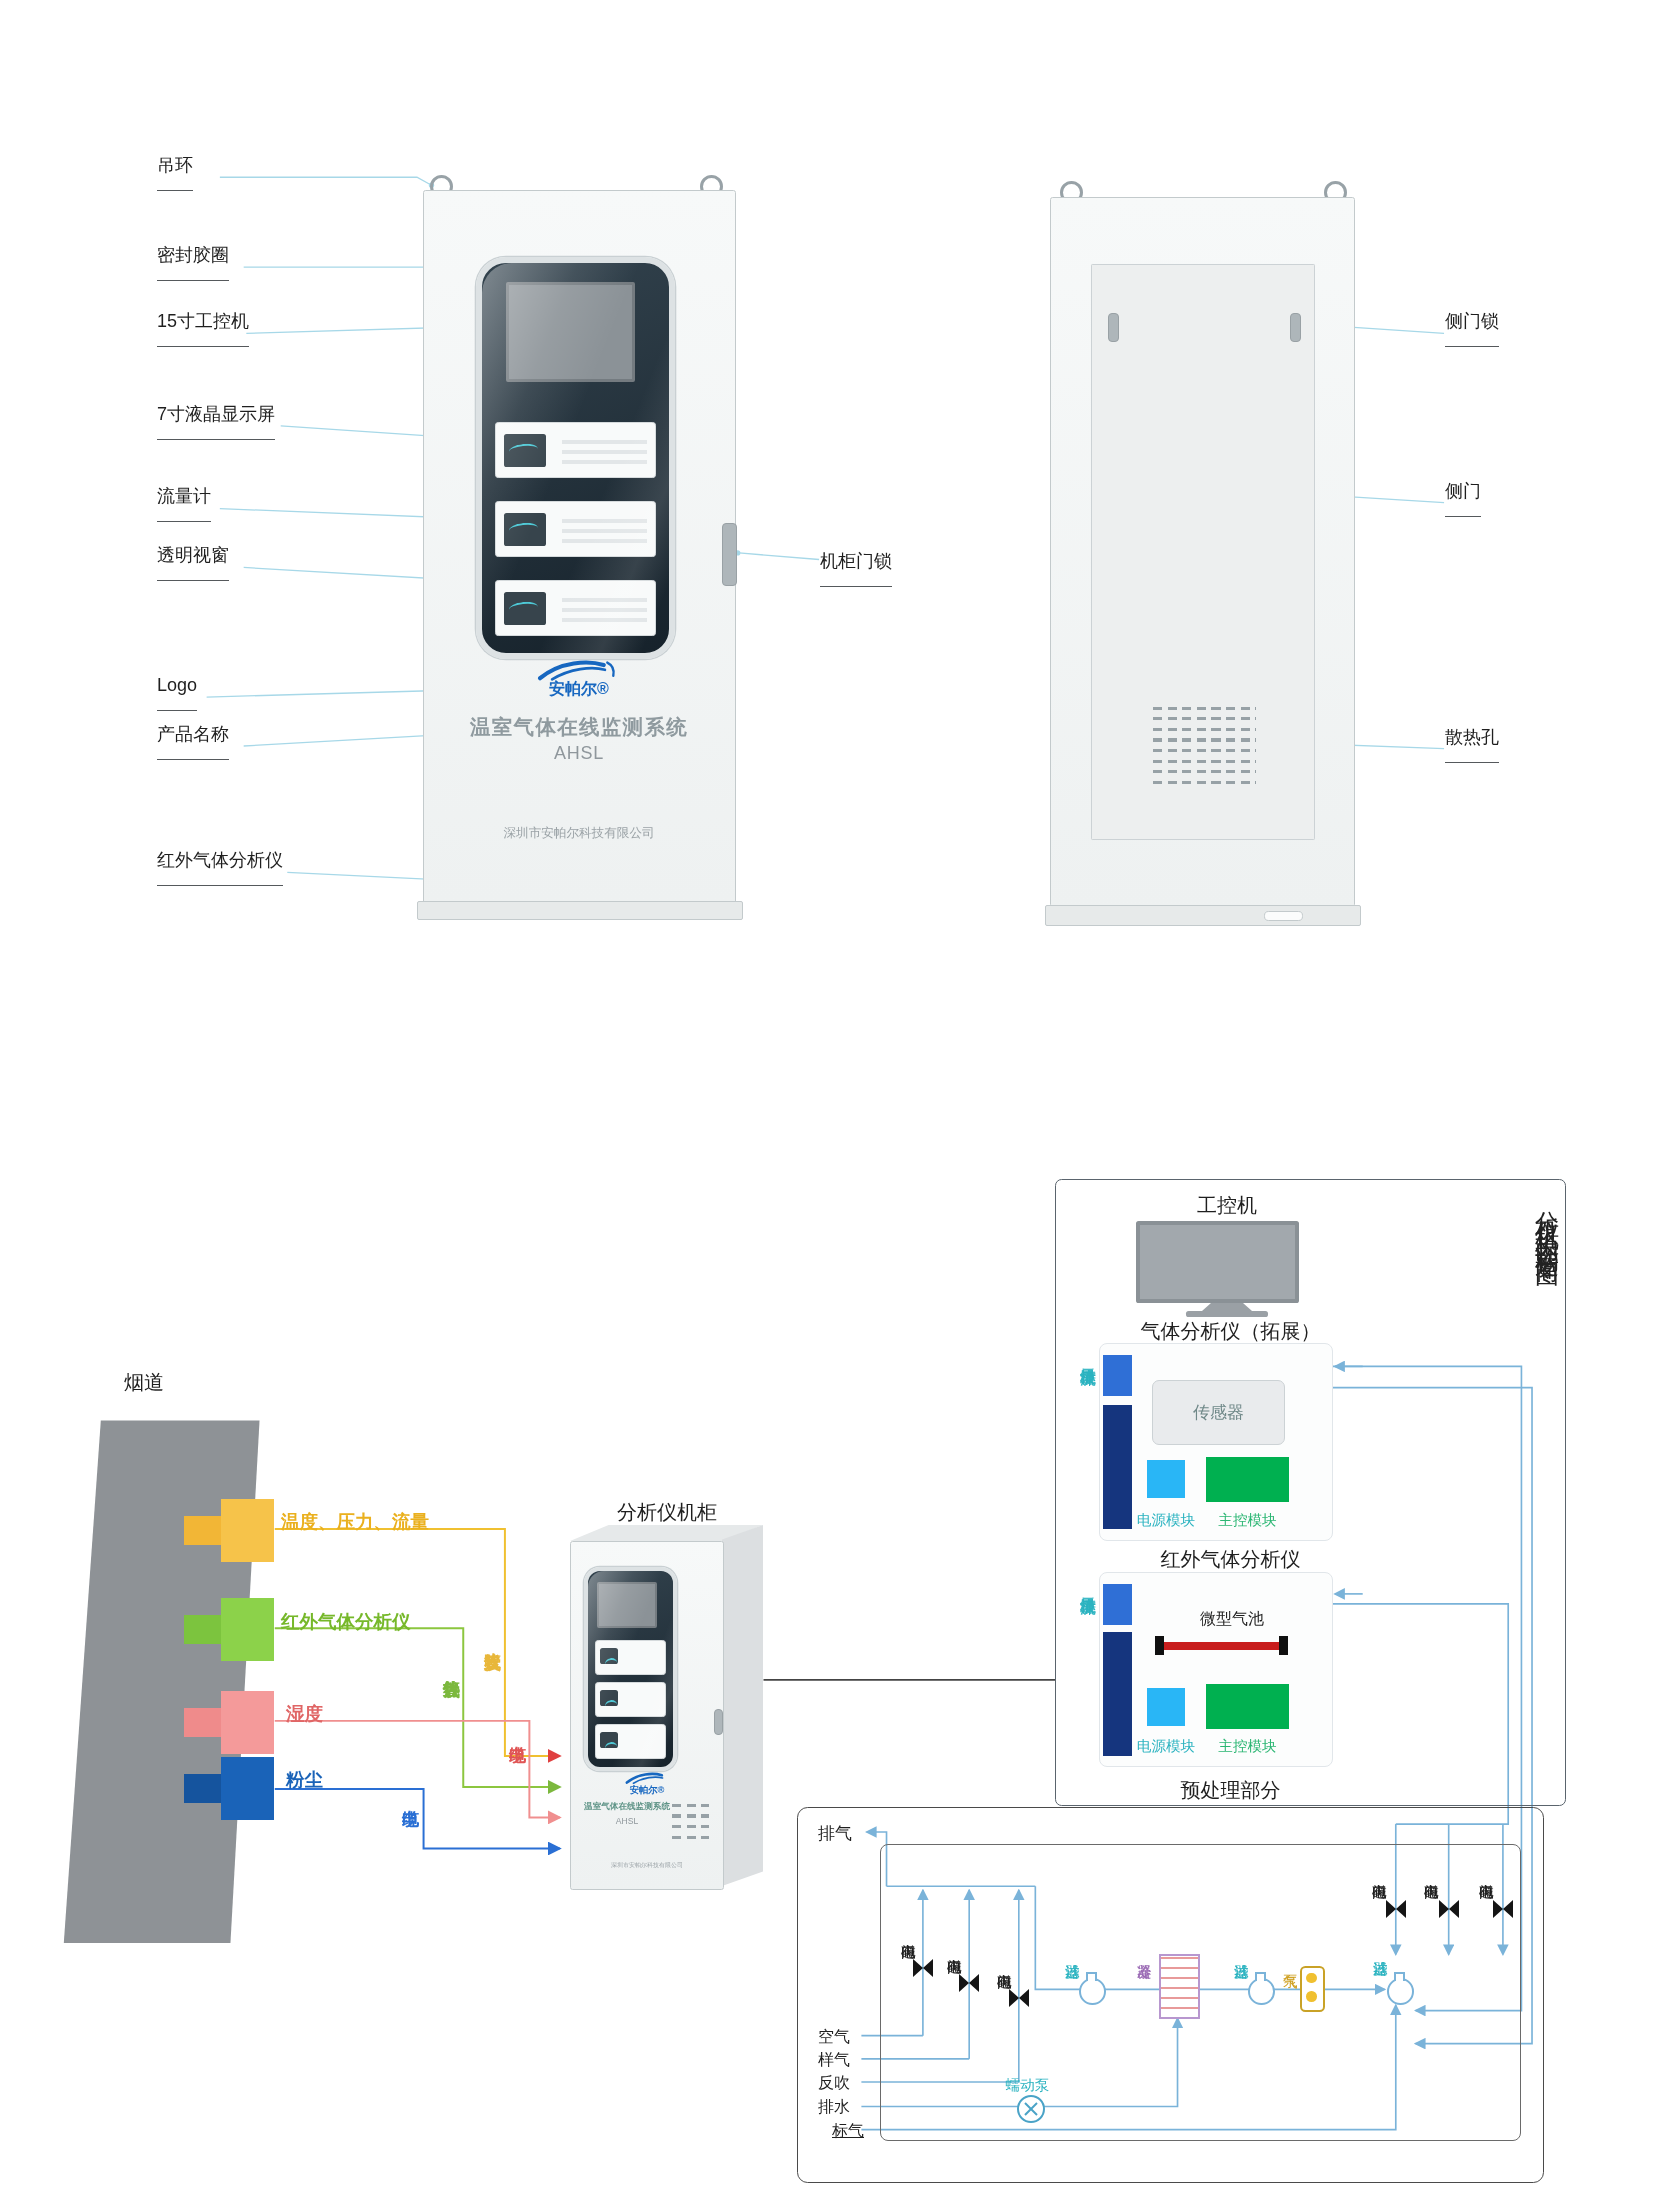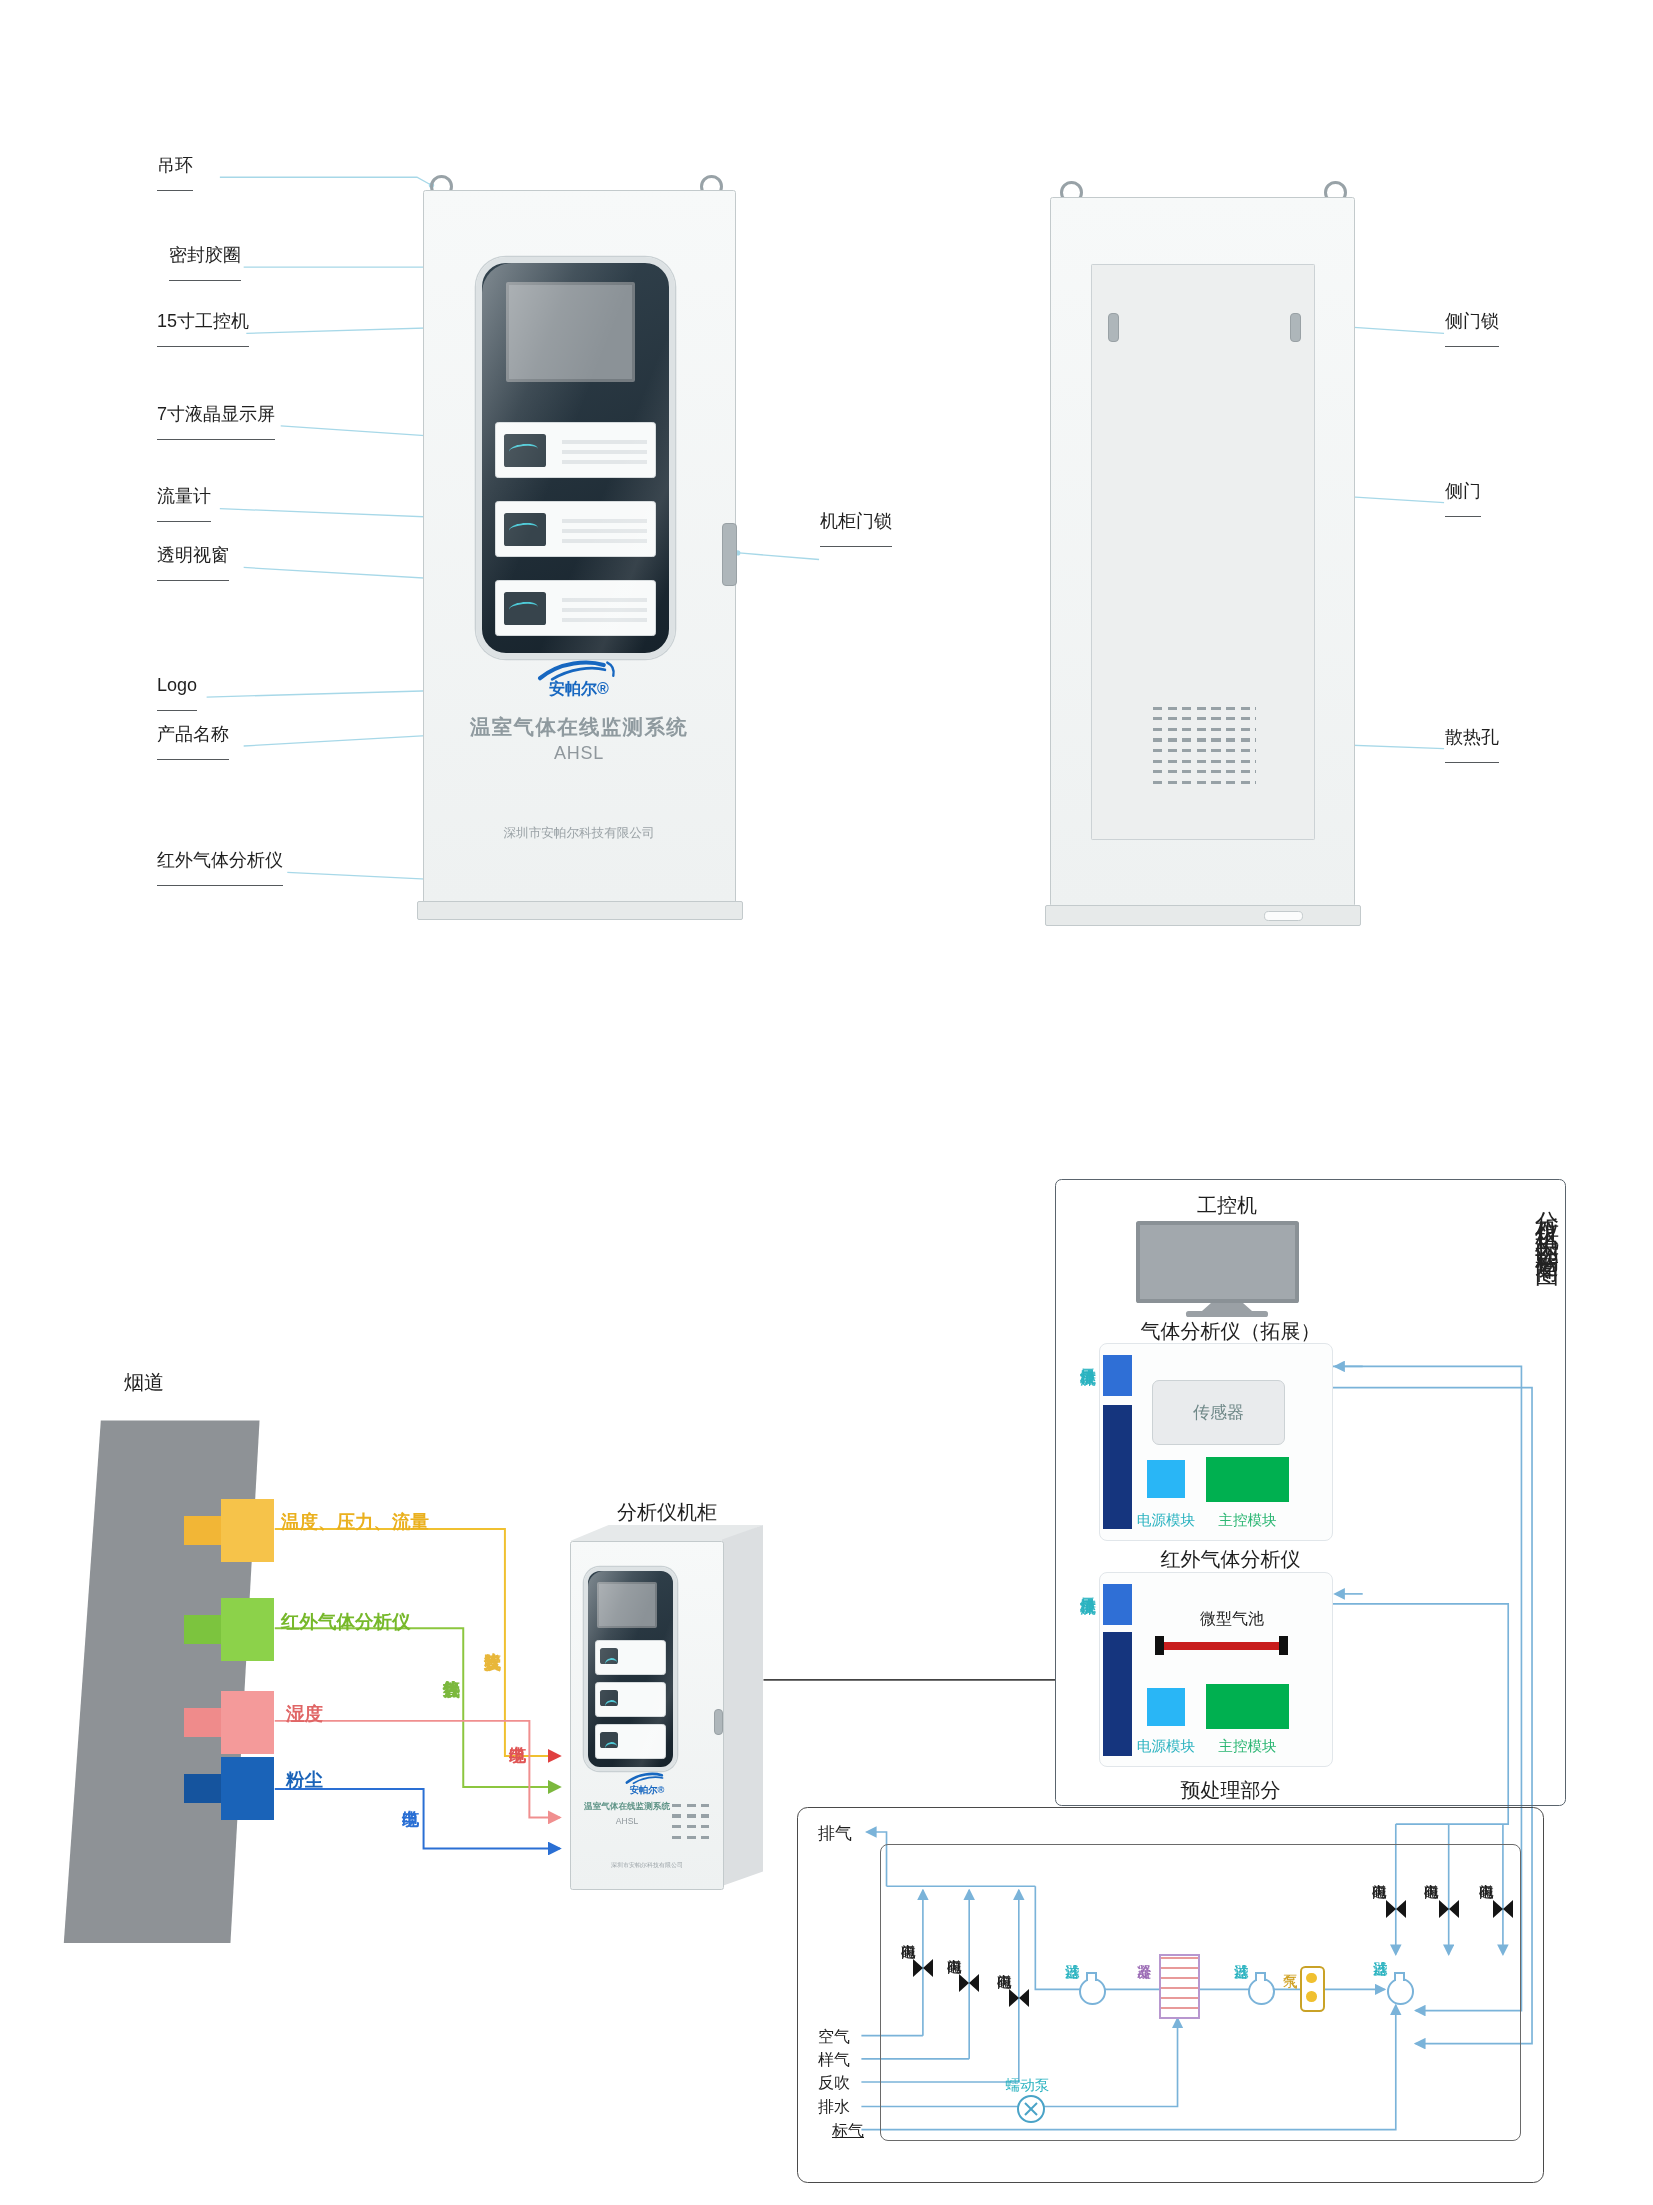--- a/index.html
+++ b/index.html
@@ -159,7 +159,7 @@
   </svg>
 
   <div class="lbl" style="left:157px;top:156px;">吊环</div>
-  <div class="lbl" style="left:157px;top:246px;margin-left:12px;">密封胶圈</div>
+  <div class="lbl" style="left:157px;top:246px;">密封胶圈</div>
   <div class="lbl" style="left:157px;top:312px;">15寸工控机</div>
   <div class="lbl" style="left:157px;top:405px;">7寸液晶显示屏</div>
   <div class="lbl" style="left:157px;top:487px;">流量计</div>

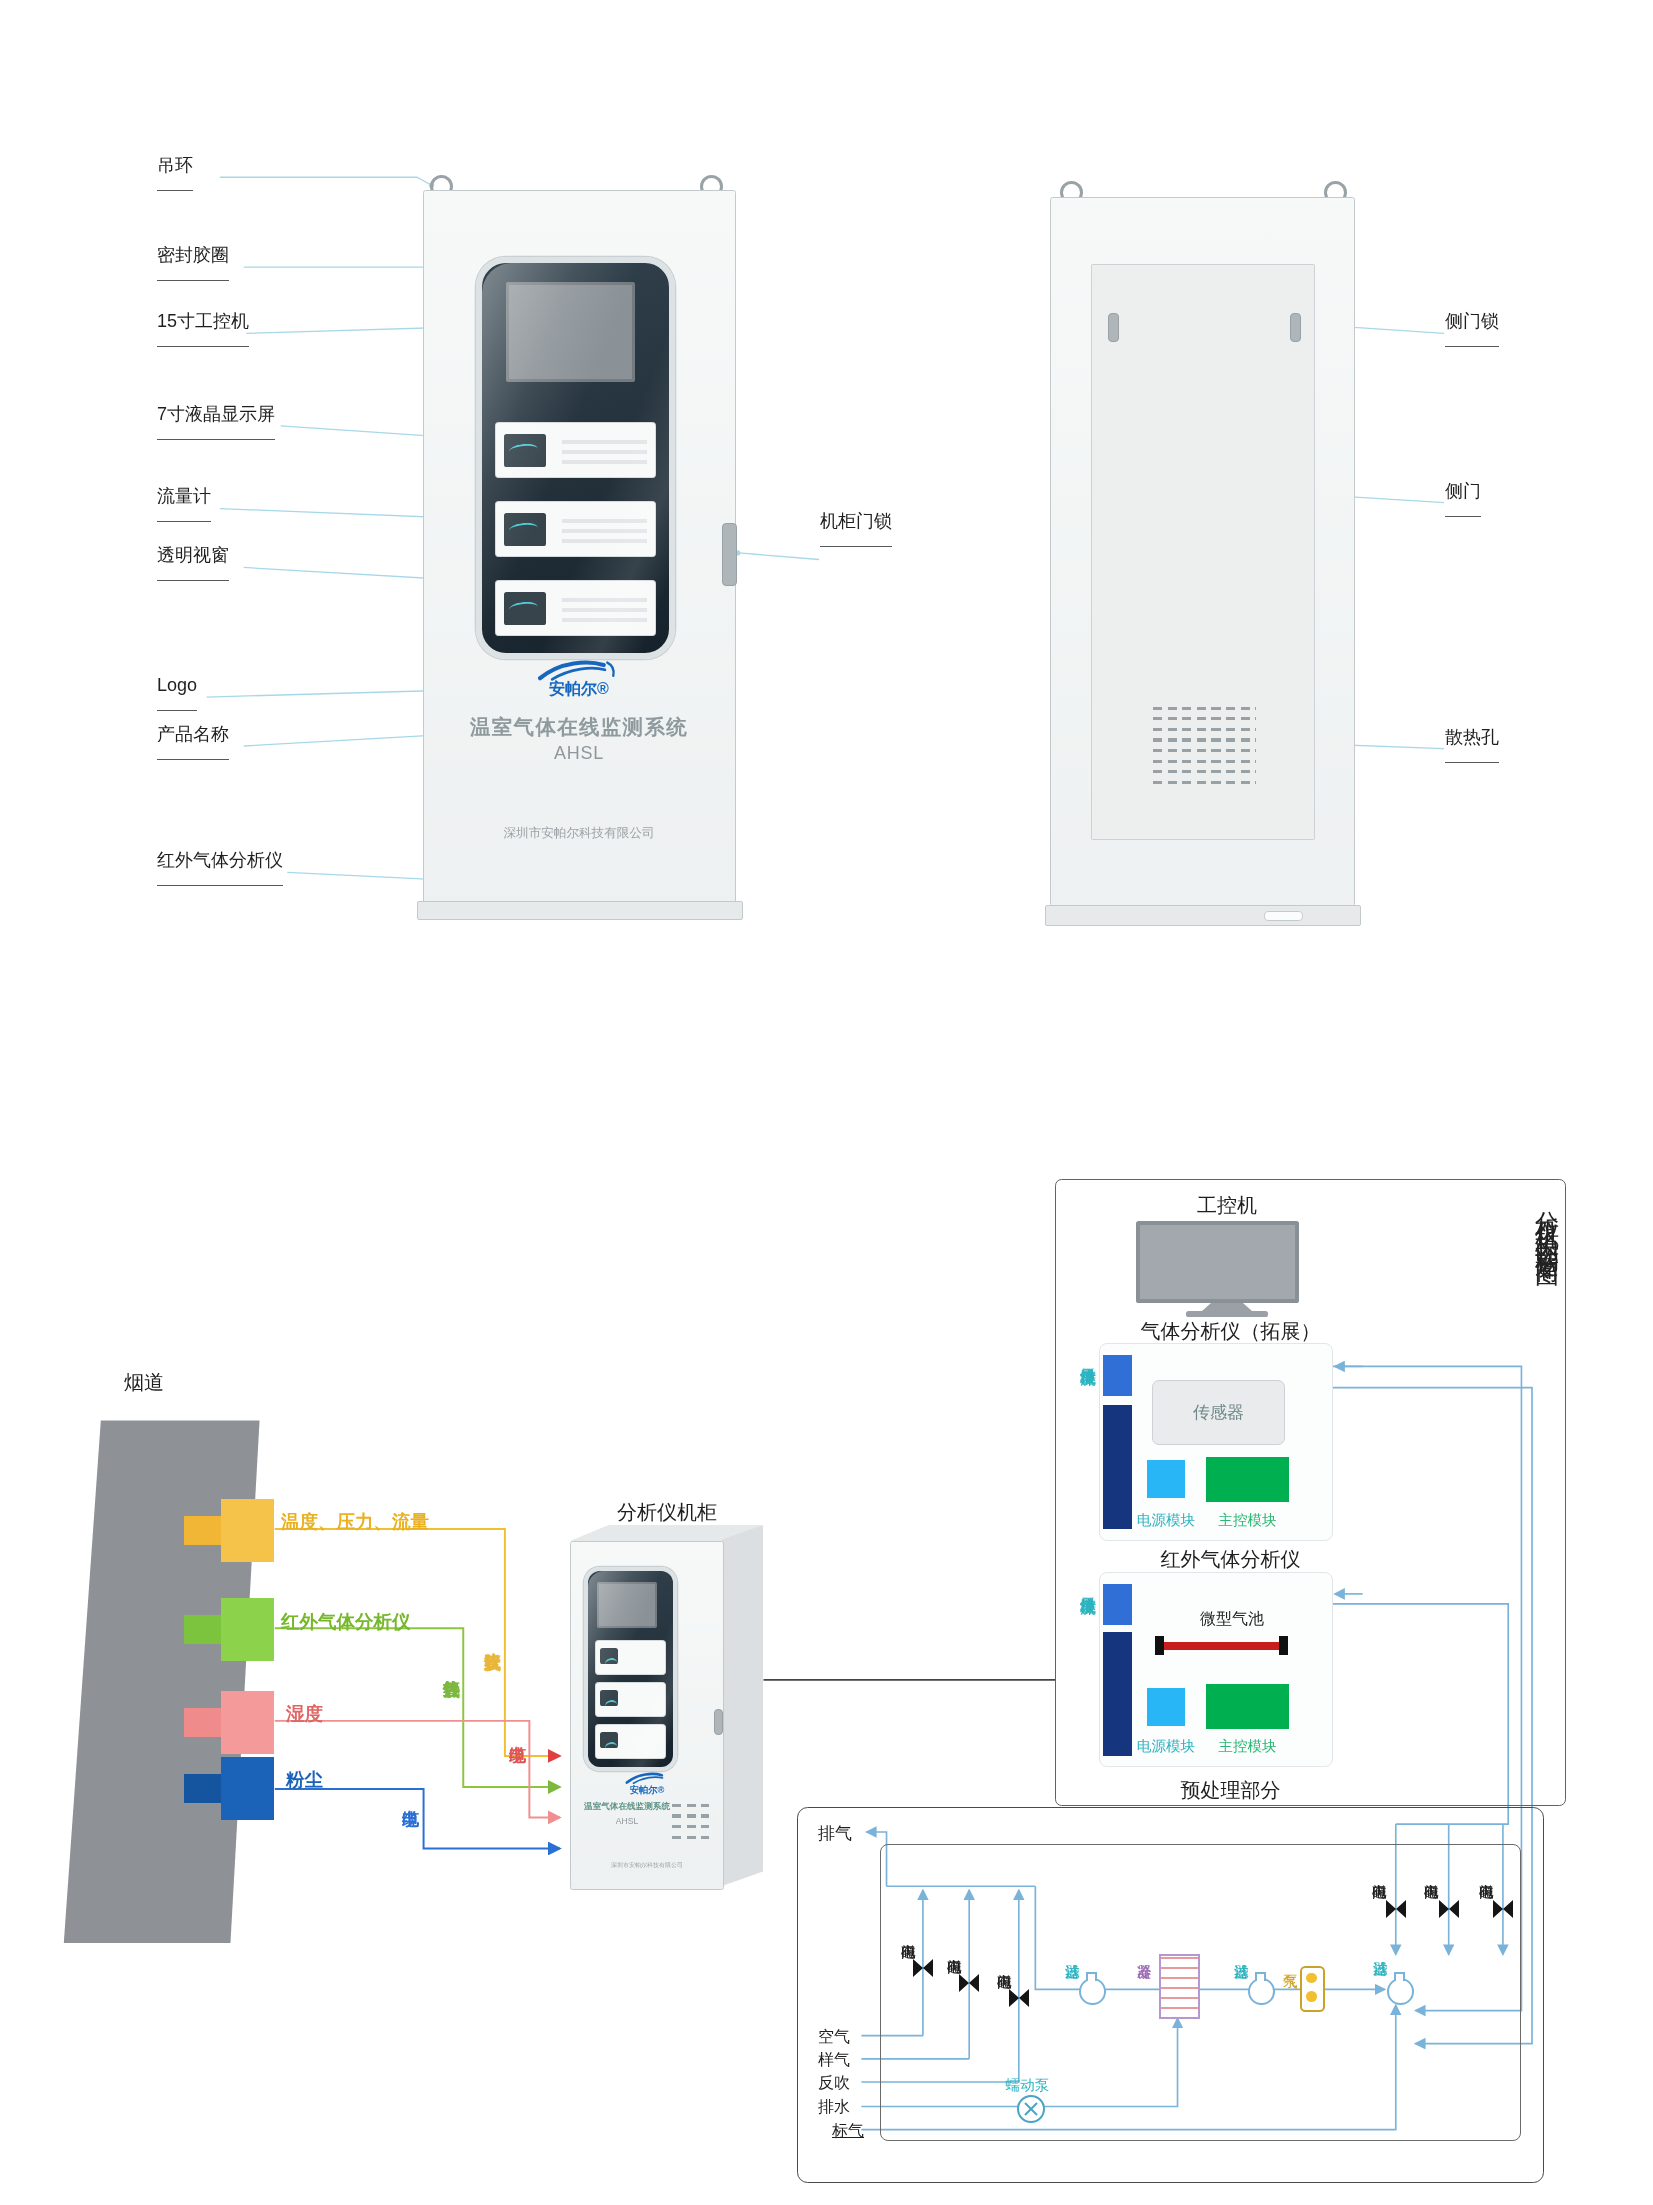--- a/index.html
+++ b/index.html
@@ -167,7 +167,7 @@
   <div class="lbl" style="left:157px;top:676px;">Logo</div>
   <div class="lbl" style="left:157px;top:725px;">产品名称</div>
   <div class="lbl" style="left:157px;top:851px;">红外气体分析仪</div>
-  <div class="lbl" style="left:820px;top:512px;">机柜门锁</div>
+  <div class="lbl" style="left:820px;top:552px;">机柜门锁</div>
 
   <div class="ring" style="left:430px;top:175px;"></div>
   <div class="ring" style="left:700px;top:175px;"></div>

